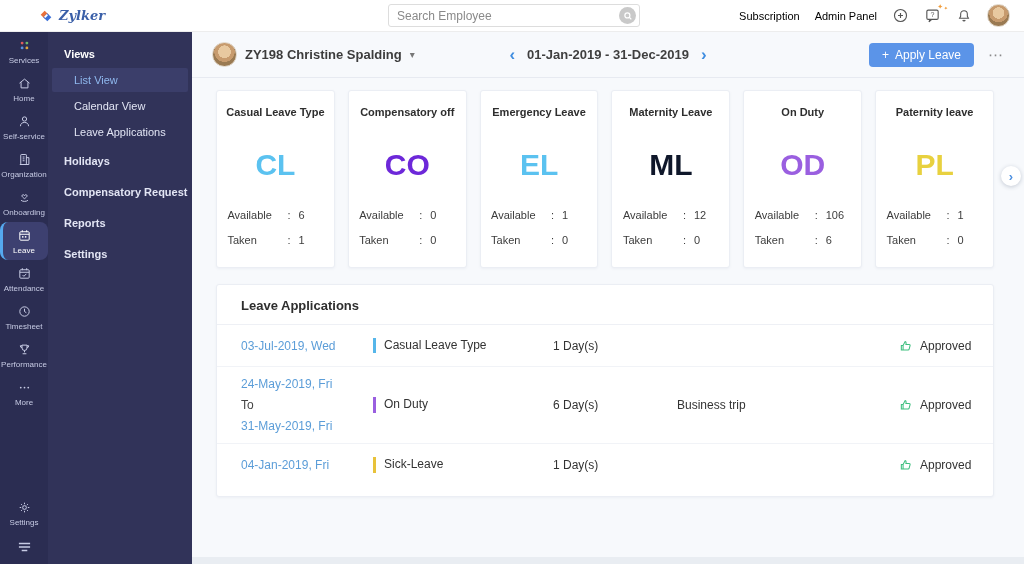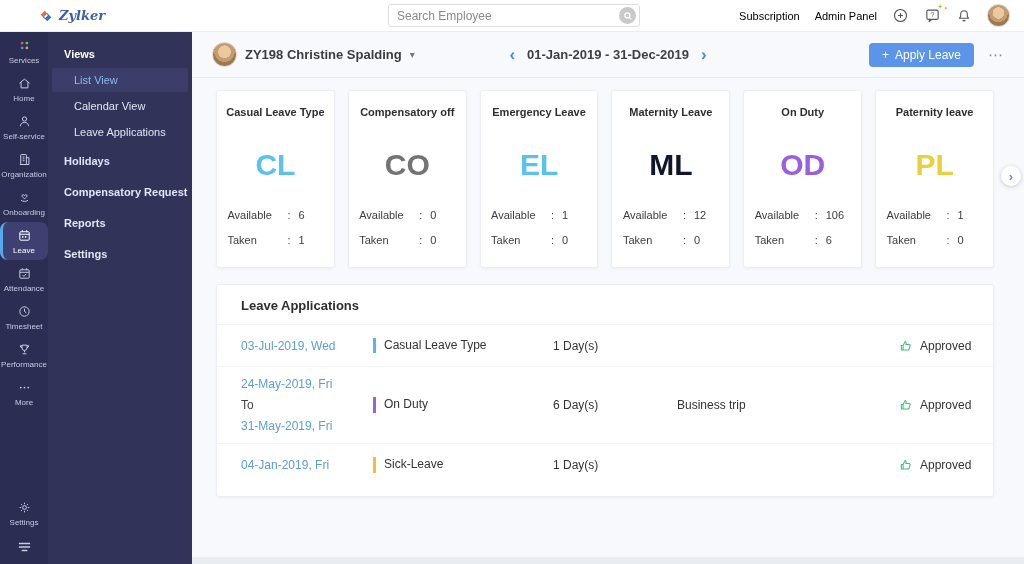--- a/index.html
+++ b/index.html
@@ -74,7 +74,7 @@
            box-shadow:0 1px 3px rgba(40,60,90,.05); text-align:center; }
   .lcard-title { margin-top:15px; font-size:11px; font-weight:bold; color:#2e2e2e; }
   .lcard-code { margin-top:32px; font-size:30px; font-weight:bold; line-height:1; }
-  .code-cl { color:#5bc2f0; } .code-co { color:#737373; } .code-el { color:#5bc2f0; }
+  .code-cl { color:#5bc2f0; } .code-co { color:#6d28d9; } .code-el { color:#5bc2f0; }
   .code-ml { color:#0f172a; } .code-od { color:#9a5fe0; } .code-pl { color:#e8d13f; }
   .lcard-stats { margin-top:29px; font-size:11px; color:#3c3c3c; }
   .stat { display:flex; width:96px; margin:0 auto 13px auto; text-align:left; }

